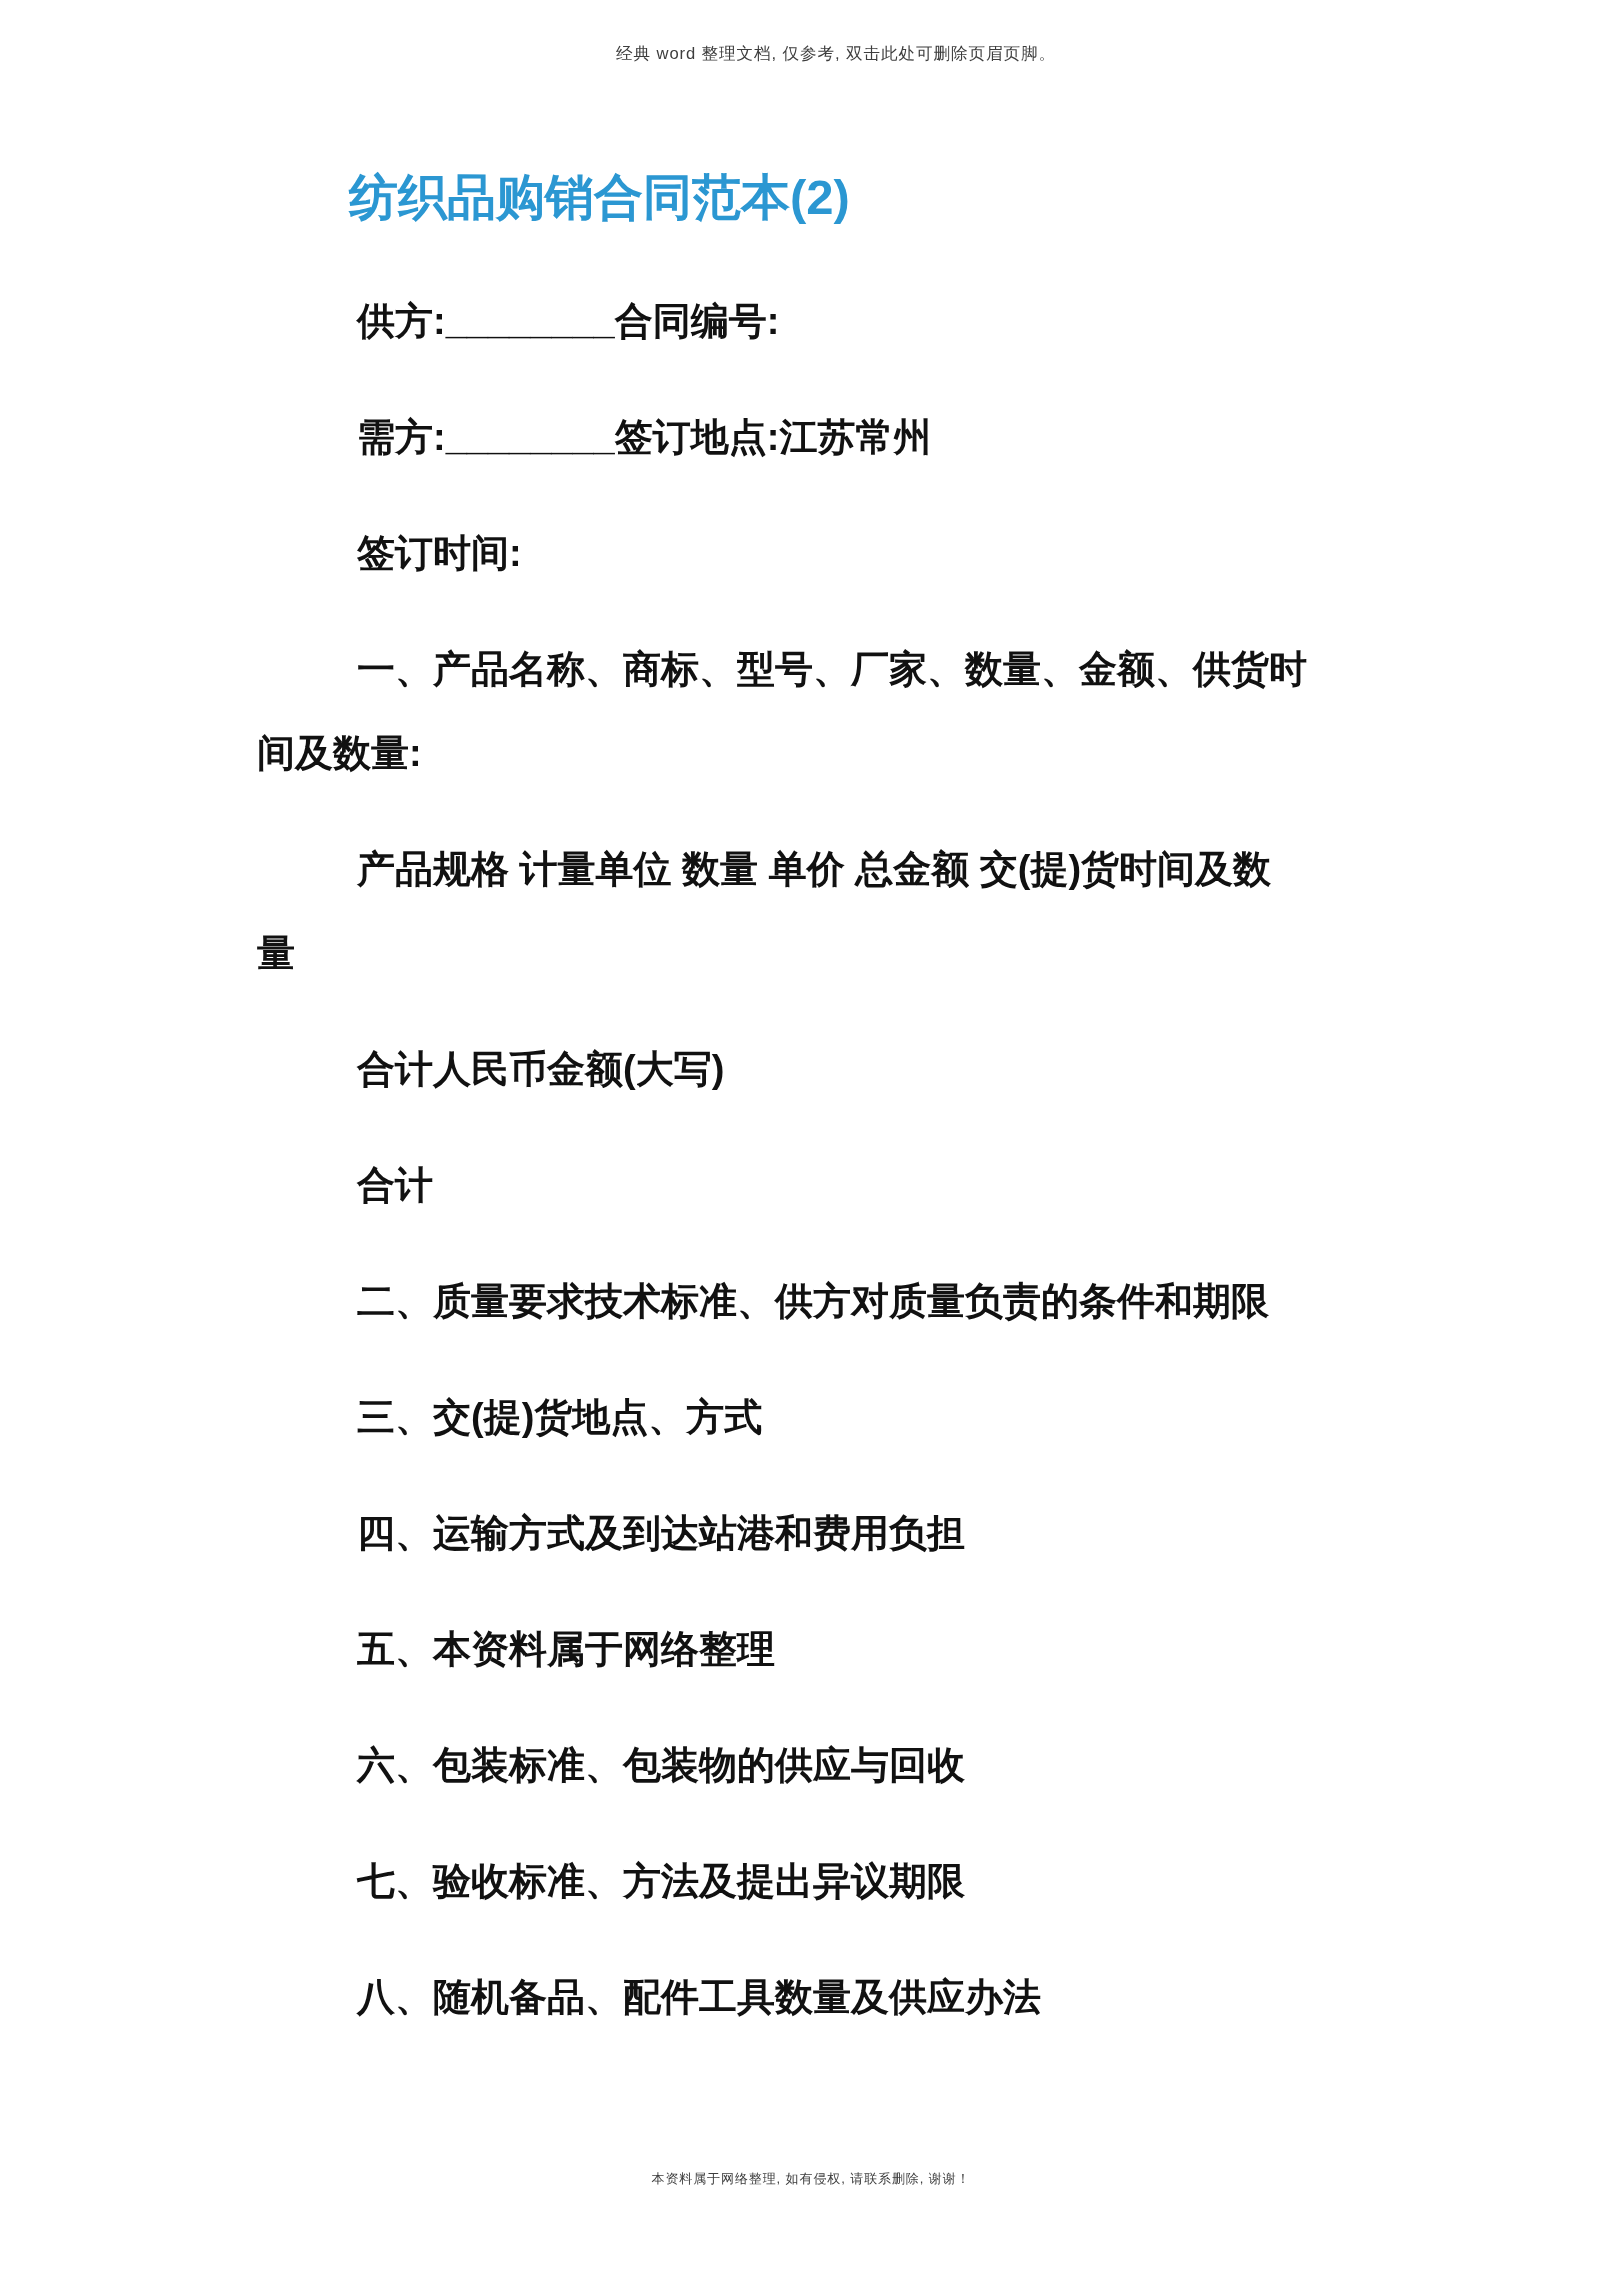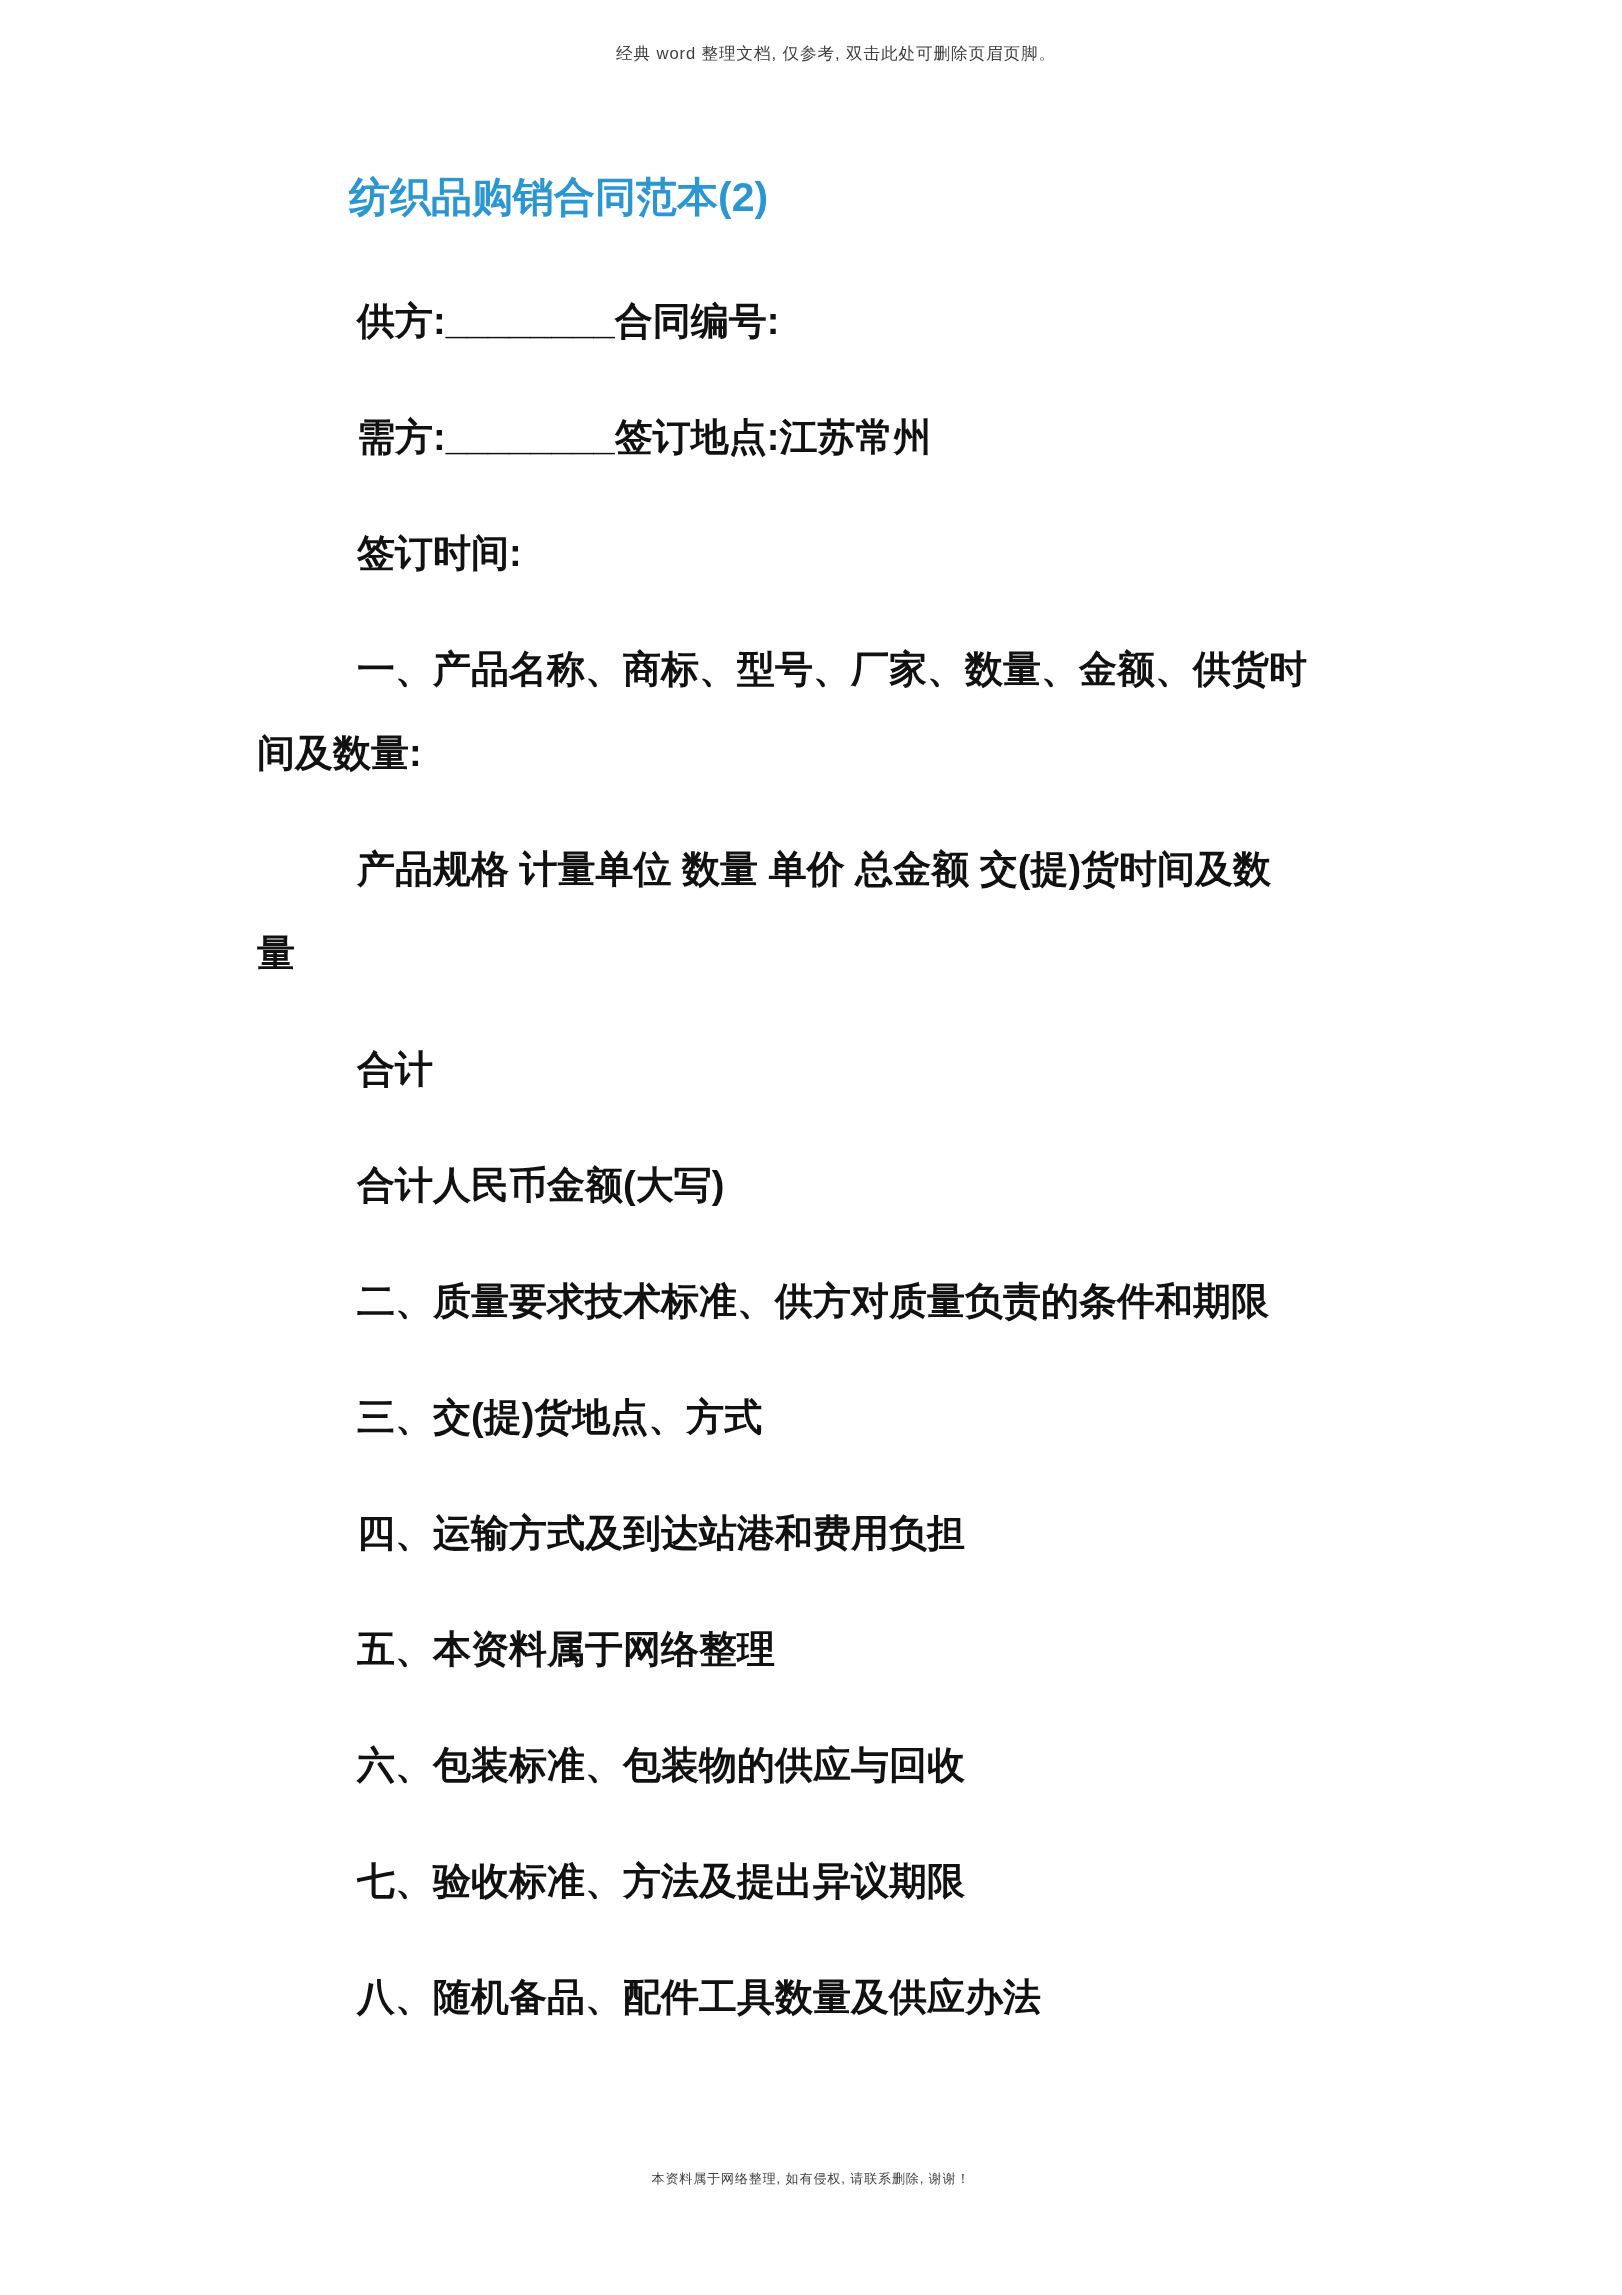--- a/index.html
+++ b/index.html
@@ -50,7 +50,7 @@
   .doc-title {
     margin: 0 0 54px 0;
     padding: 0;
-    font-size: 41px;
+    font-size: 49px;
     line-height: 56px;
     font-weight: 700;
     text-indent: 100px;

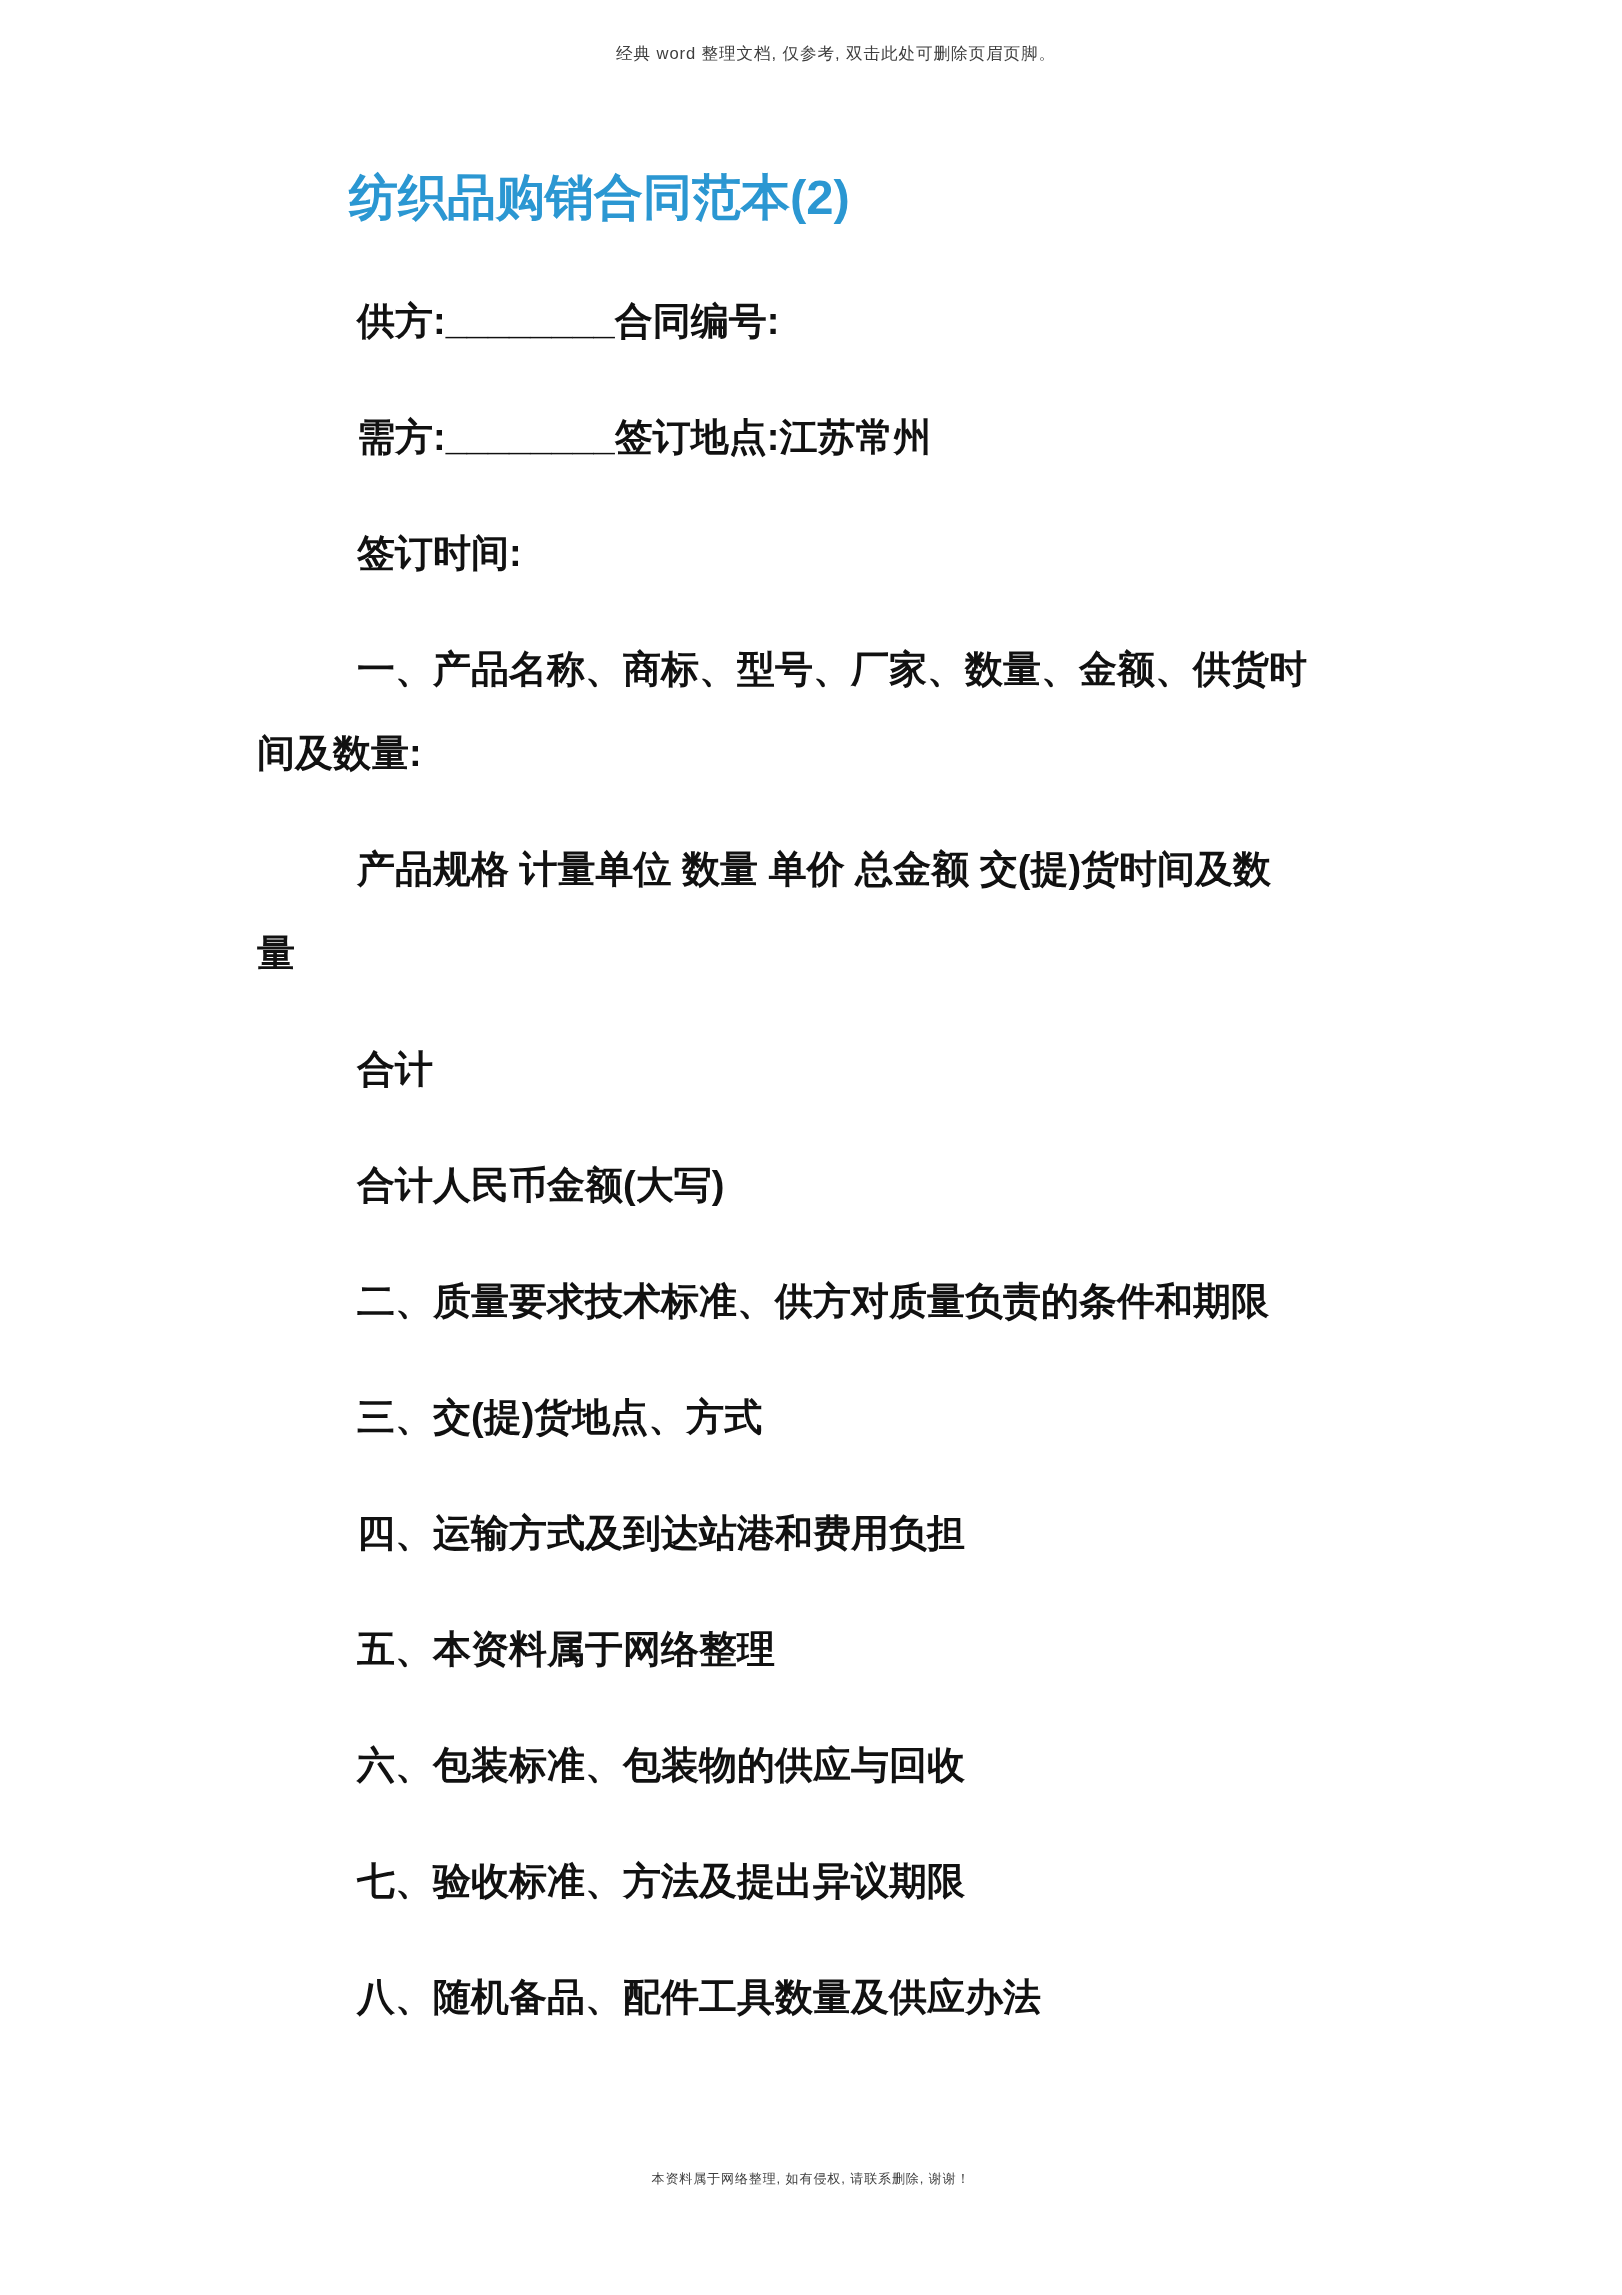--- a/index.html
+++ b/index.html
@@ -105,11 +105,11 @@
     </div>
 
     <div class="para">
-      <span class="line first">合计</span>
+      <span class="line first">合计人民币金额(大写)</span>
     </div>
 
     <div class="para">
-      <span class="line first">合计人民币金额(大写)</span>
+      <span class="line first">合计</span>
     </div>
 
     <div class="para">

